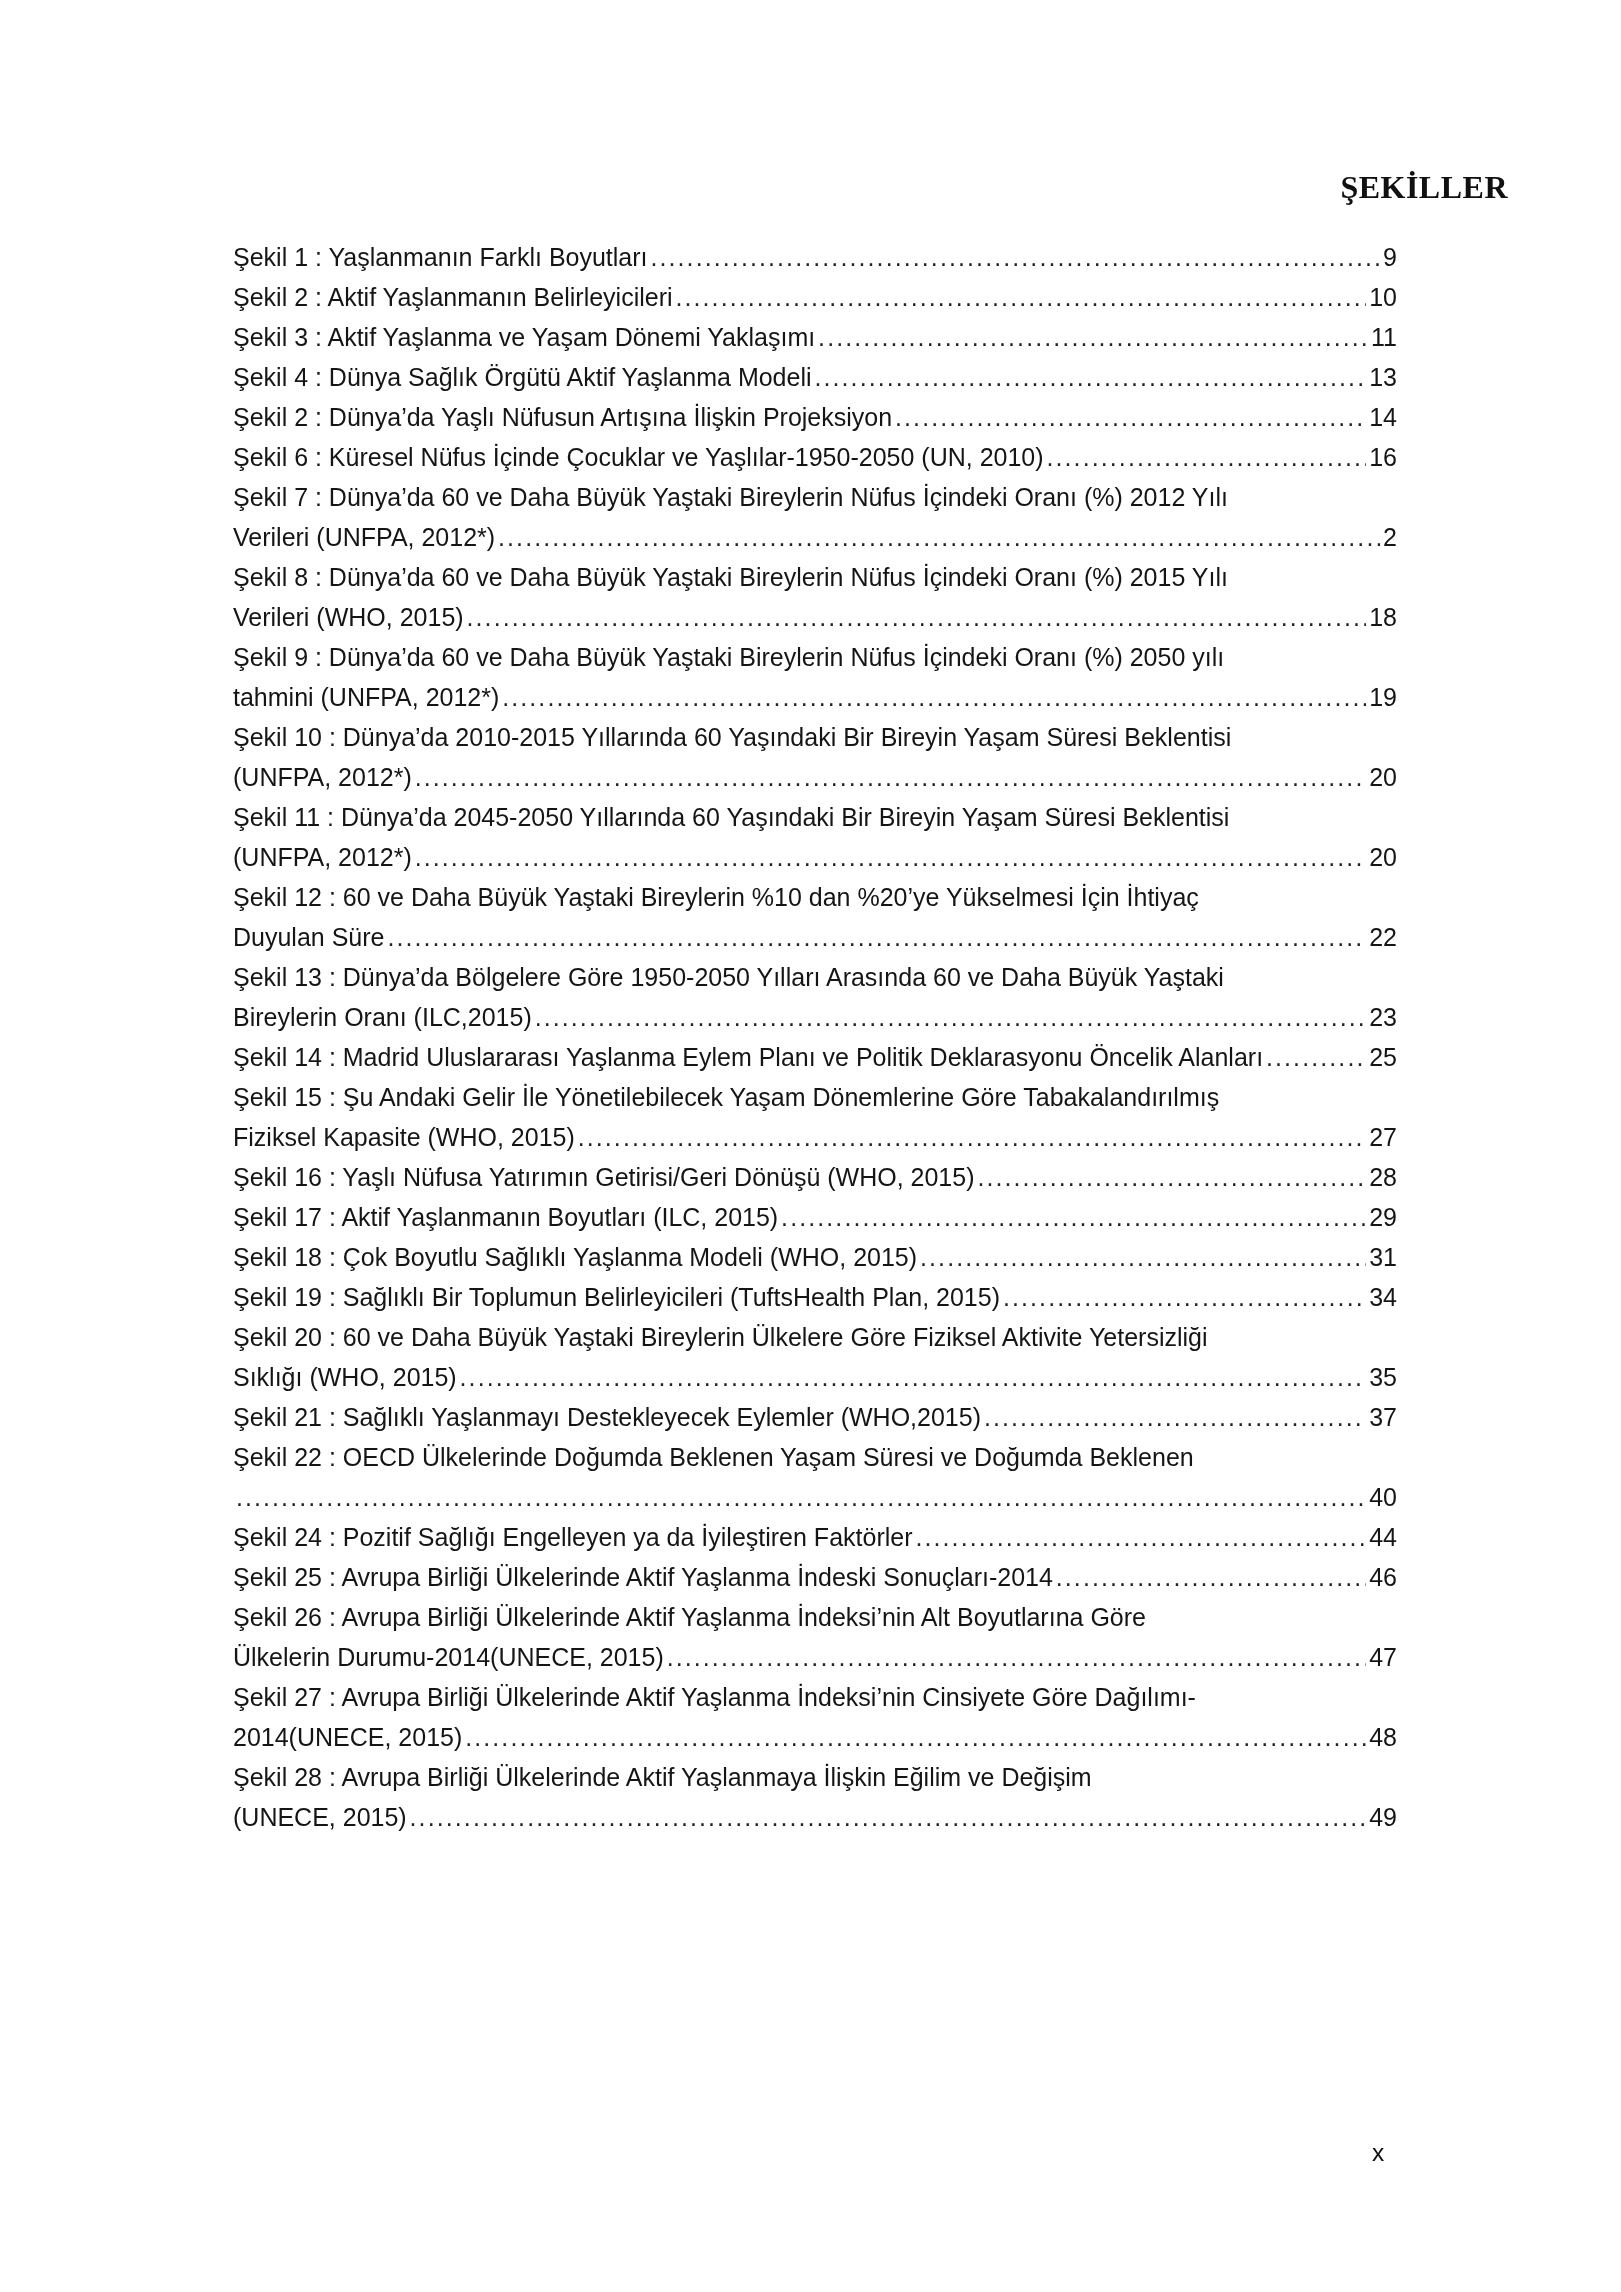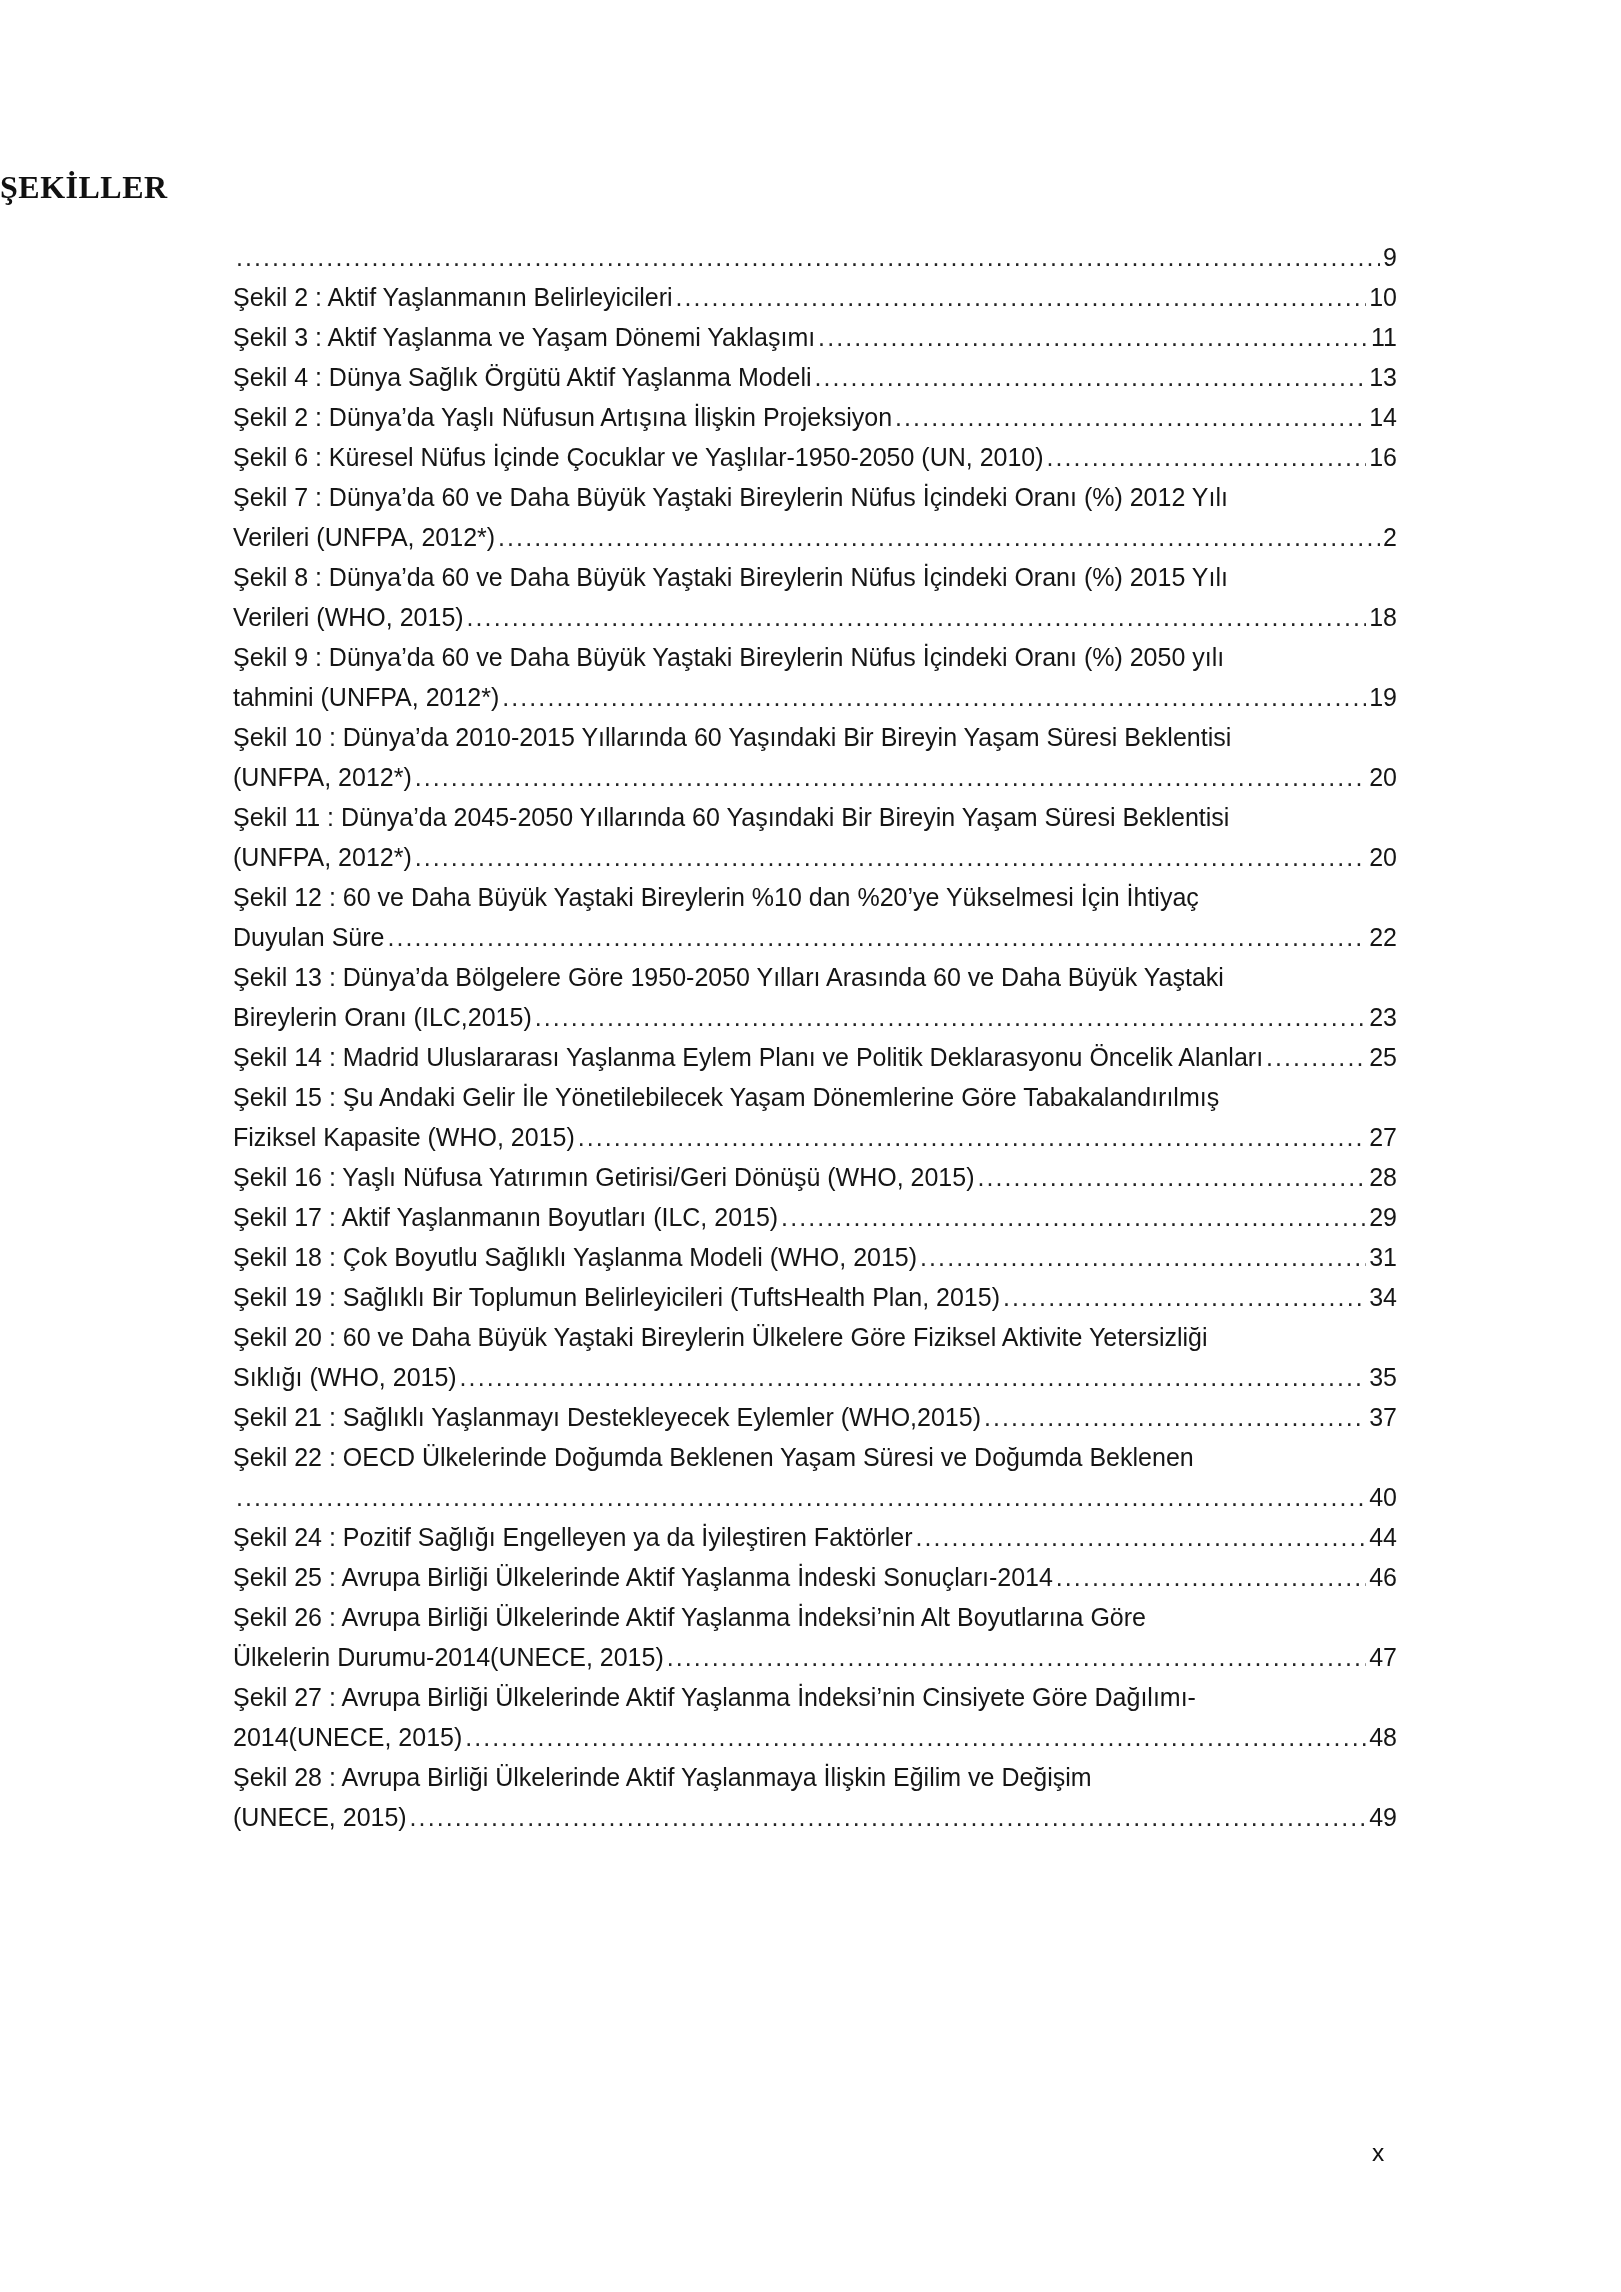--- a/index.html
+++ b/index.html
@@ -5,7 +5,7 @@
   html, body { margin: 0; padding: 0; background: #ffffff; }
   body { width: 1621px; height: 2293px; position: relative; overflow: hidden; color: #111; }
   .page-title {
-    position: absolute; top: 169px; left: 0; width: 1508px; text-align: left;
+    position: absolute; top: 169px; left: 0; width: 1508px; text-align: right;
     font-family: "Liberation Serif", serif; font-weight: bold; font-size: 32px; letter-spacing: 0.5px; color: #111;
   }
   .toc {

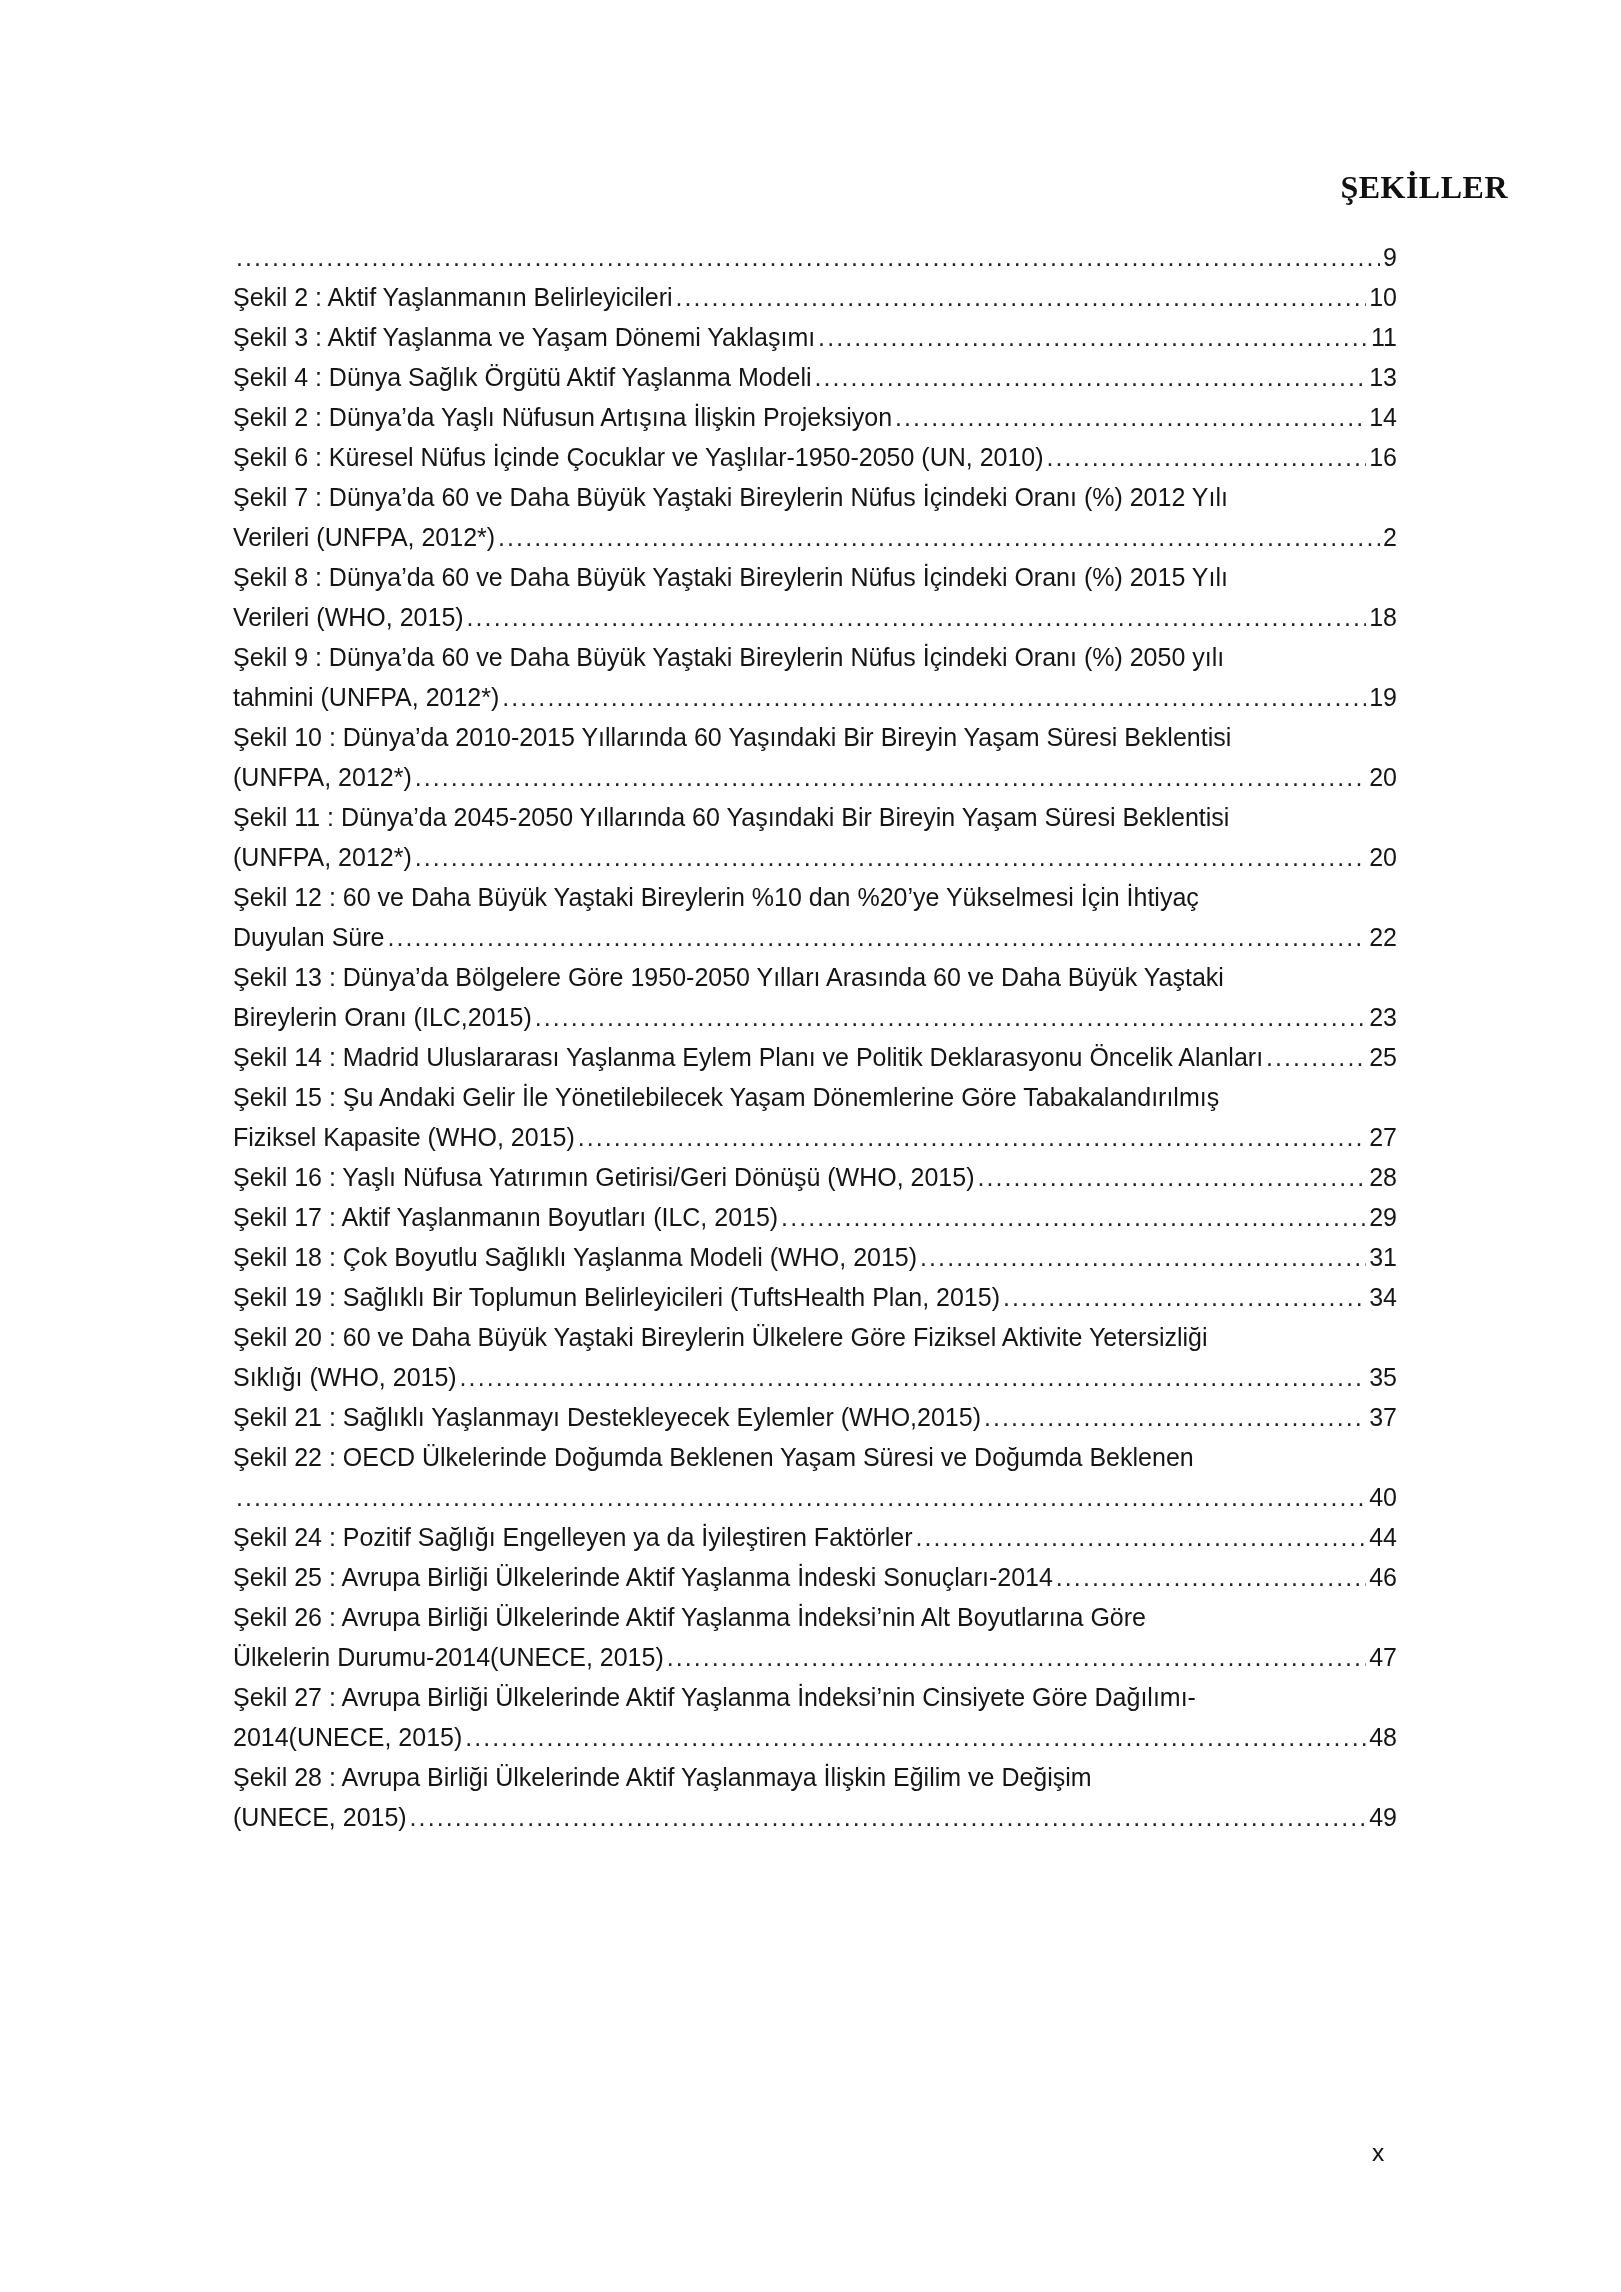--- a/index.html
+++ b/index.html
@@ -36,6 +36,7 @@
 <div class="toc" id="toc">
     <div>
       <div class="line">
+        <span class="txt">Şekil 1 : Yaşlanmanın Farklı Boyutları</span>
         <span class="dots"></span>
         <span class="pg">9</span>
       </div>

